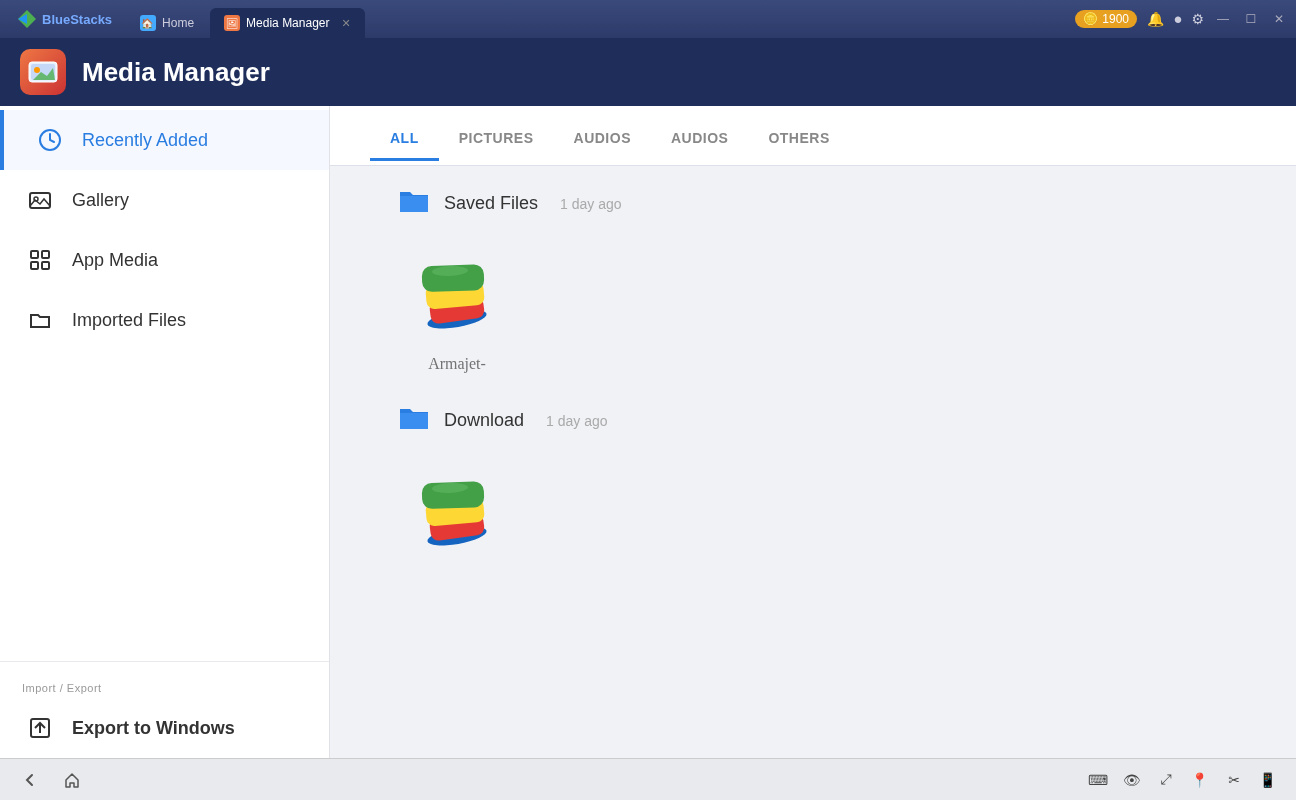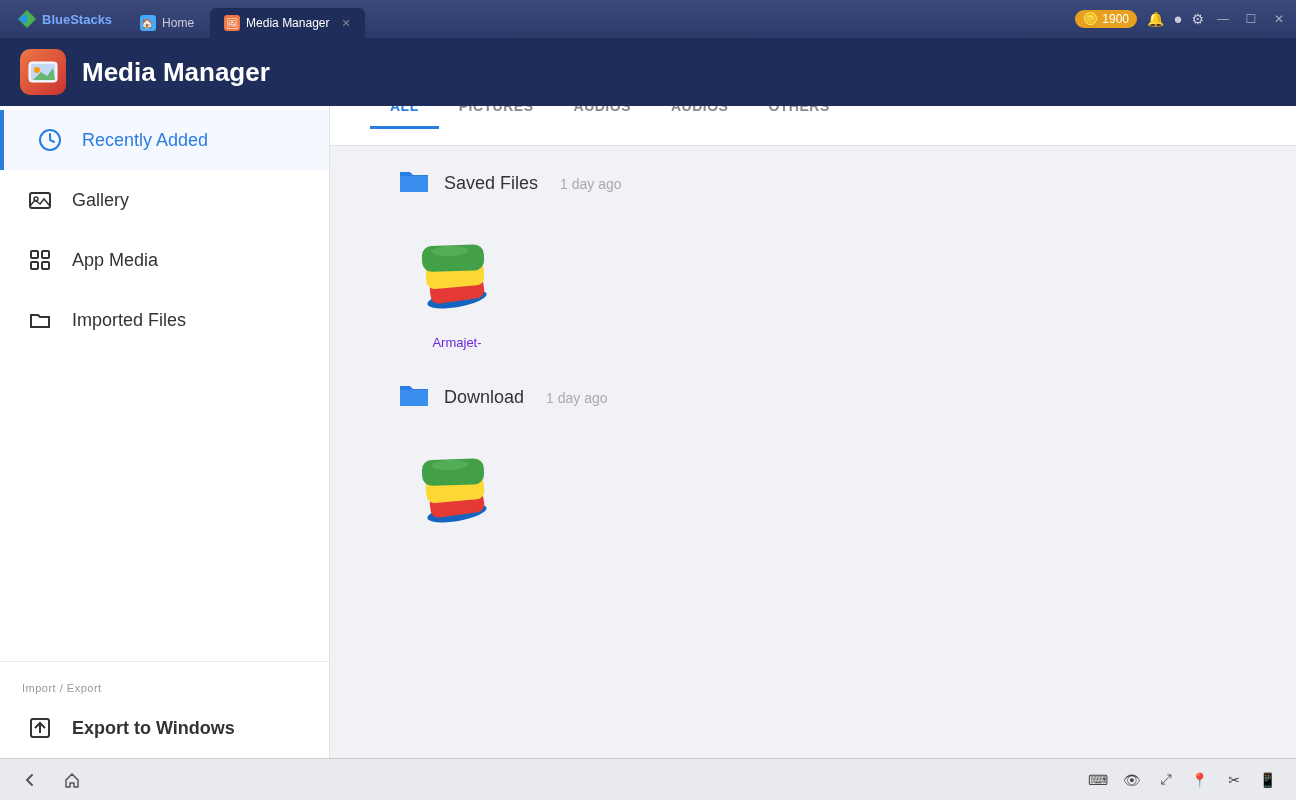--- a/index.html
+++ b/index.html
@@ -161,8 +161,8 @@
       align-items: flex-end;
       background: #fff;
       border-bottom: 1px solid #dde0e8;
-      padding: 16px 40px;
-      height: 40px;
+      padding: 4px 40px;
+      height: 60px;
       gap: 0;
     }
     .tab-item {

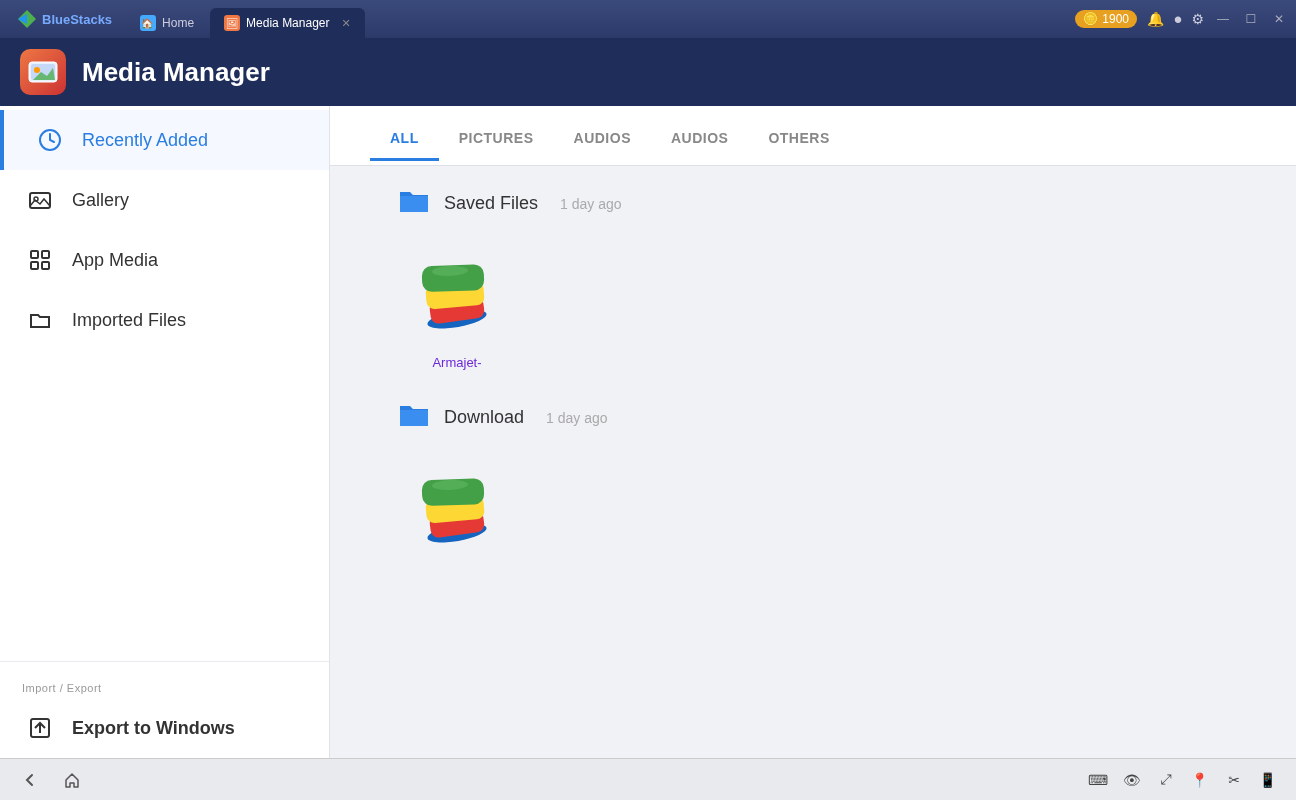--- a/index.html
+++ b/index.html
@@ -227,9 +227,10 @@
       justify-content: center;
     }
     .app-thumb-label {
-      font-size: 13px;
-      color: #6d28d9;
+      font-size: 16px;
+      color: #737373;
       text-align: center;
+      font-family: Liberation Serif, serif;
     }
 
     

